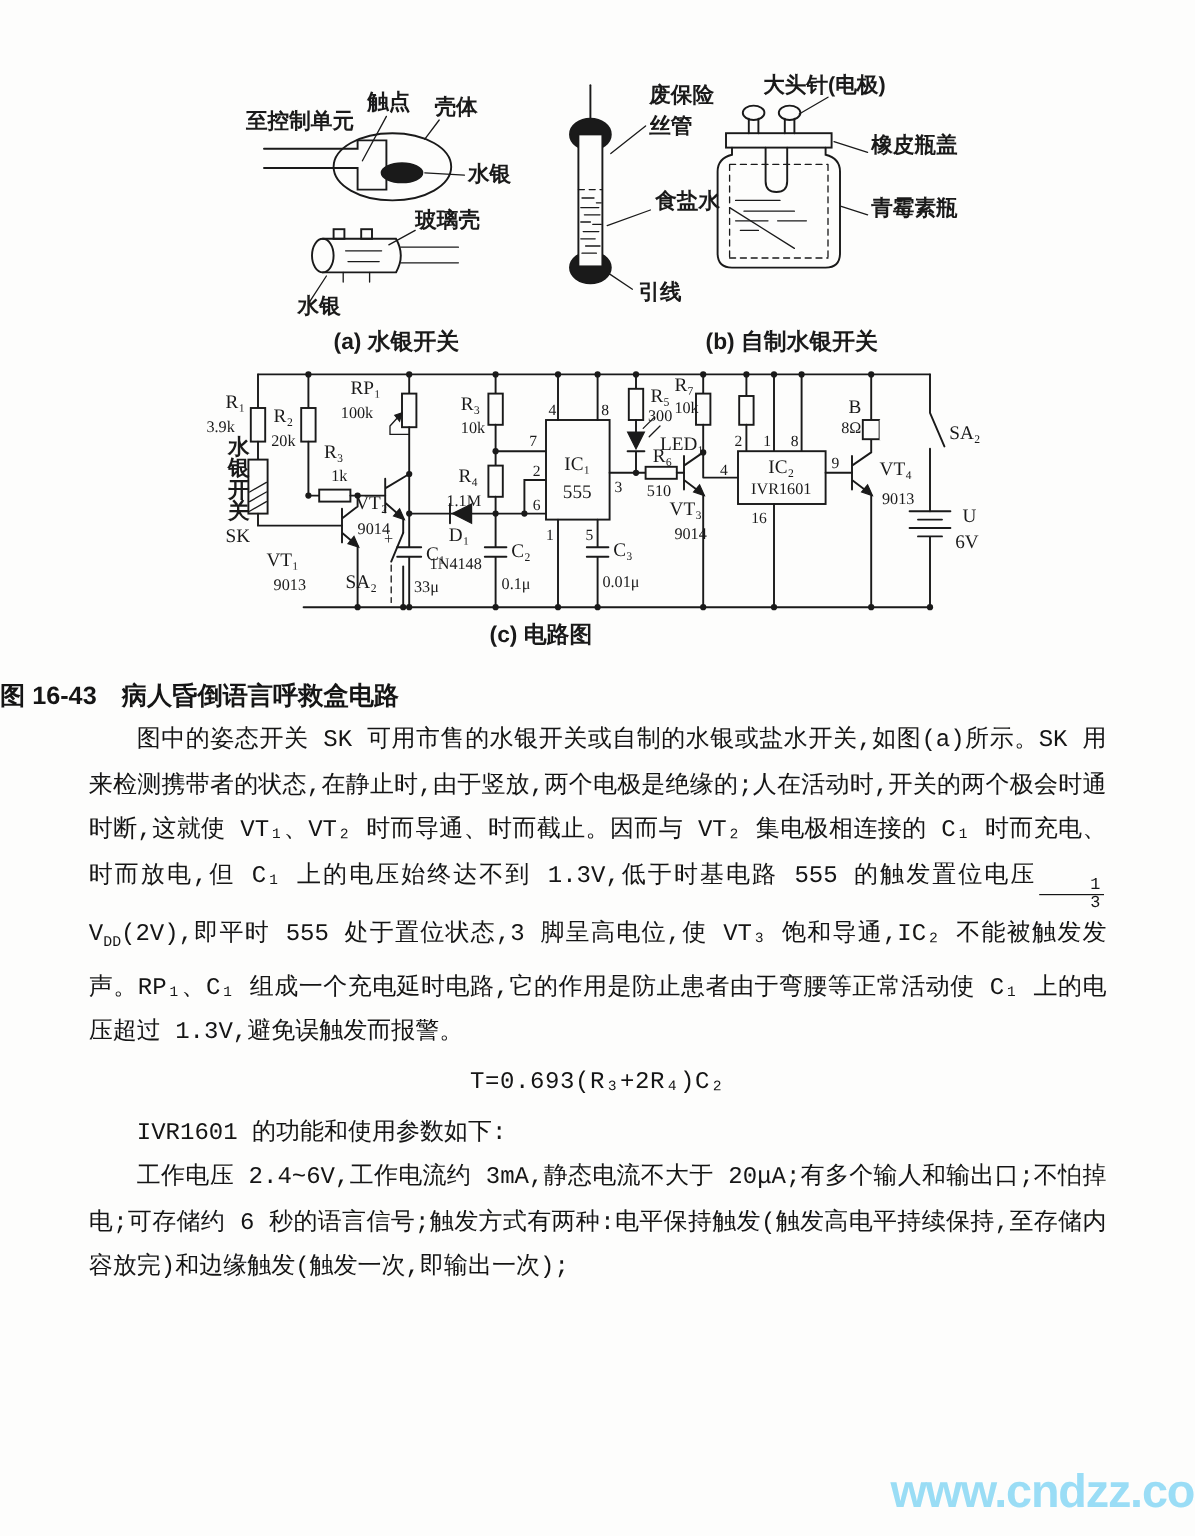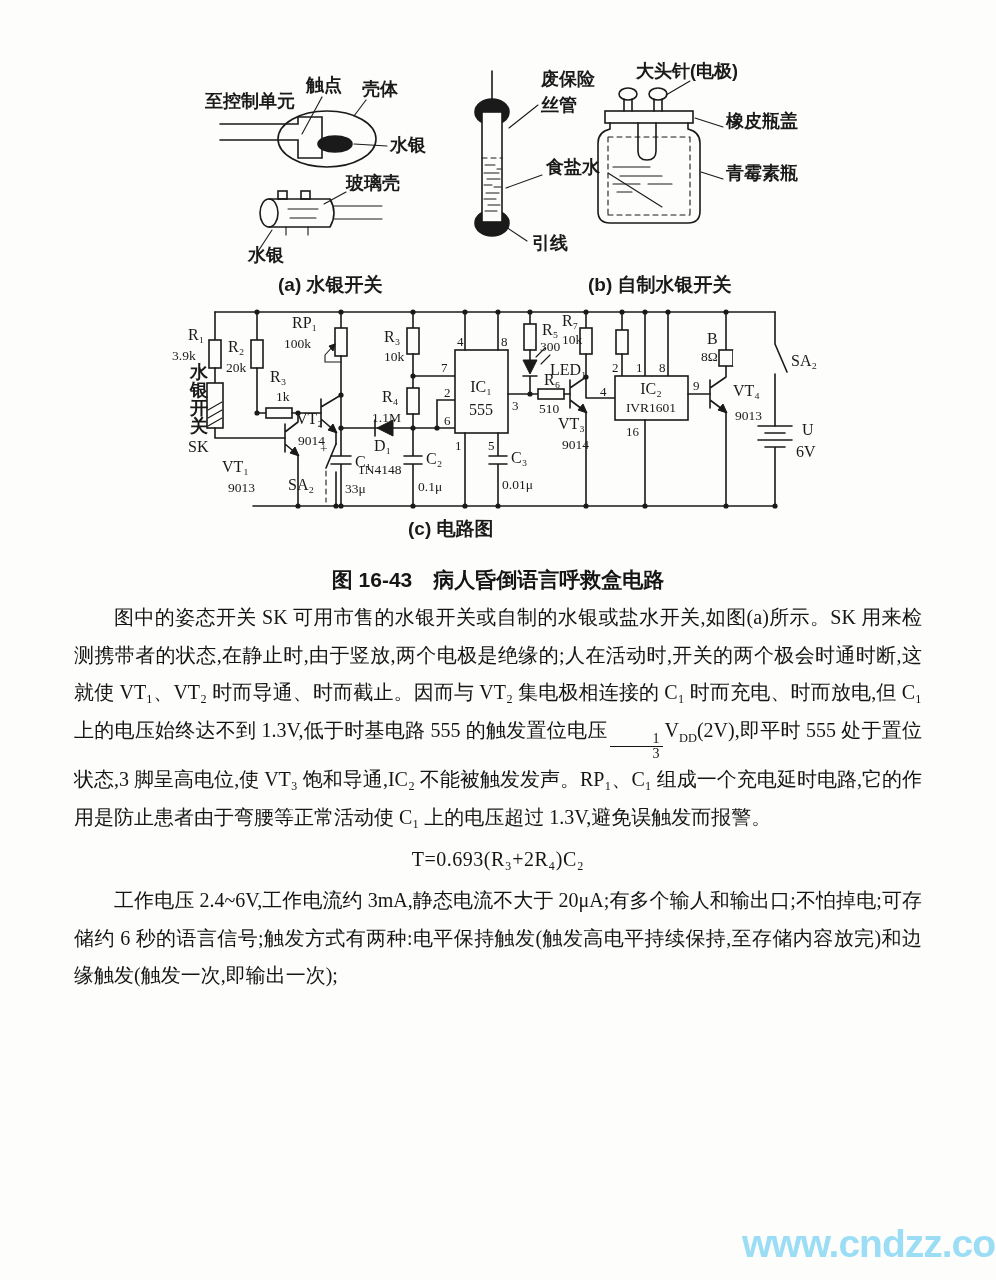--- a/index.html
+++ b/index.html
@@ -19,7 +19,7 @@
   svg text.ref{font-size:16px;}
   svg text.val{font-size:13.5px;}
   svg text.pin{font-size:13px;}
-  .fig-caption{position:absolute;top:566px;left:0;width:100%;text-align:center;
+  .fig-caption{position:absolute;top:566px;left:0;width:100%;text-align:left;
        font-family:"Liberation Sans","DejaVu Sans",sans-serif;font-weight:bold;font-size:21px;}
   .body-text{position:absolute;top:599px;left:74px;width:848px;z-index:2;font-size:20px;line-height:37.5px;}
   .body-text p{margin:0;text-indent:2em;text-align:justify;}

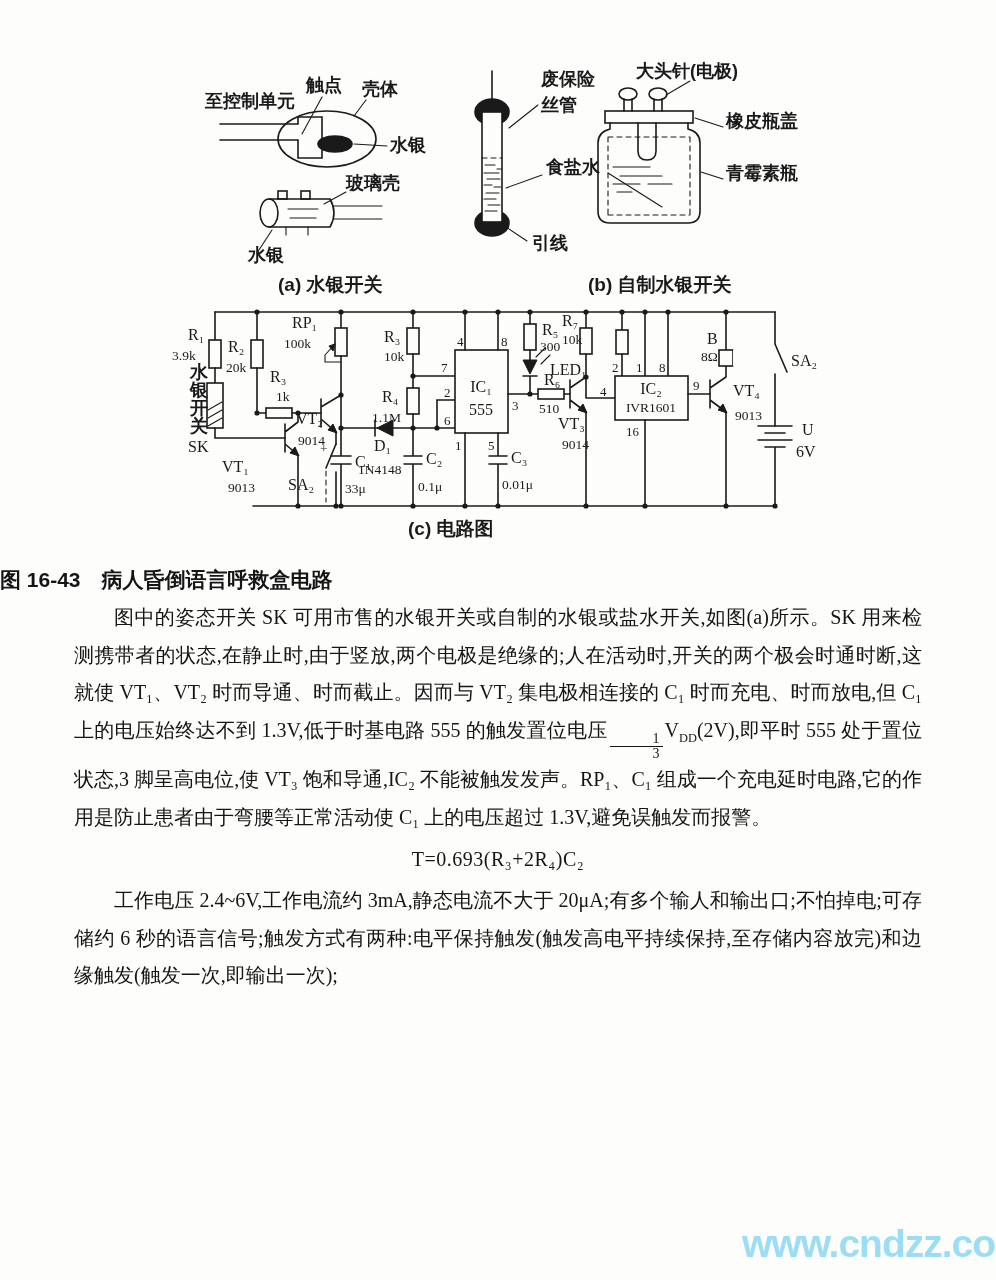--- a/index.html
+++ b/index.html
@@ -22,7 +22,7 @@
   .fig-caption{position:absolute;top:566px;left:0;width:100%;text-align:left;
        font-family:"Liberation Sans","DejaVu Sans",sans-serif;font-weight:bold;font-size:21px;}
   .body-text{position:absolute;top:599px;left:74px;width:848px;z-index:2;font-size:20px;line-height:37.5px;}
-  .body-text p{margin:0;text-indent:2em;text-align:justify;}
+  .body-text p{margin:0;text-indent:2em;text-align:justify;font-family:Liberation Mono, monospace;}
   .body-text p.formula{text-indent:0;text-align:center;font-size:20px;line-height:46px;letter-spacing:.5px;}
   sub{font-size:.62em;}
   .frac{display:inline-flex;flex-direction:column;vertical-align:-0.45em;line-height:1.02;

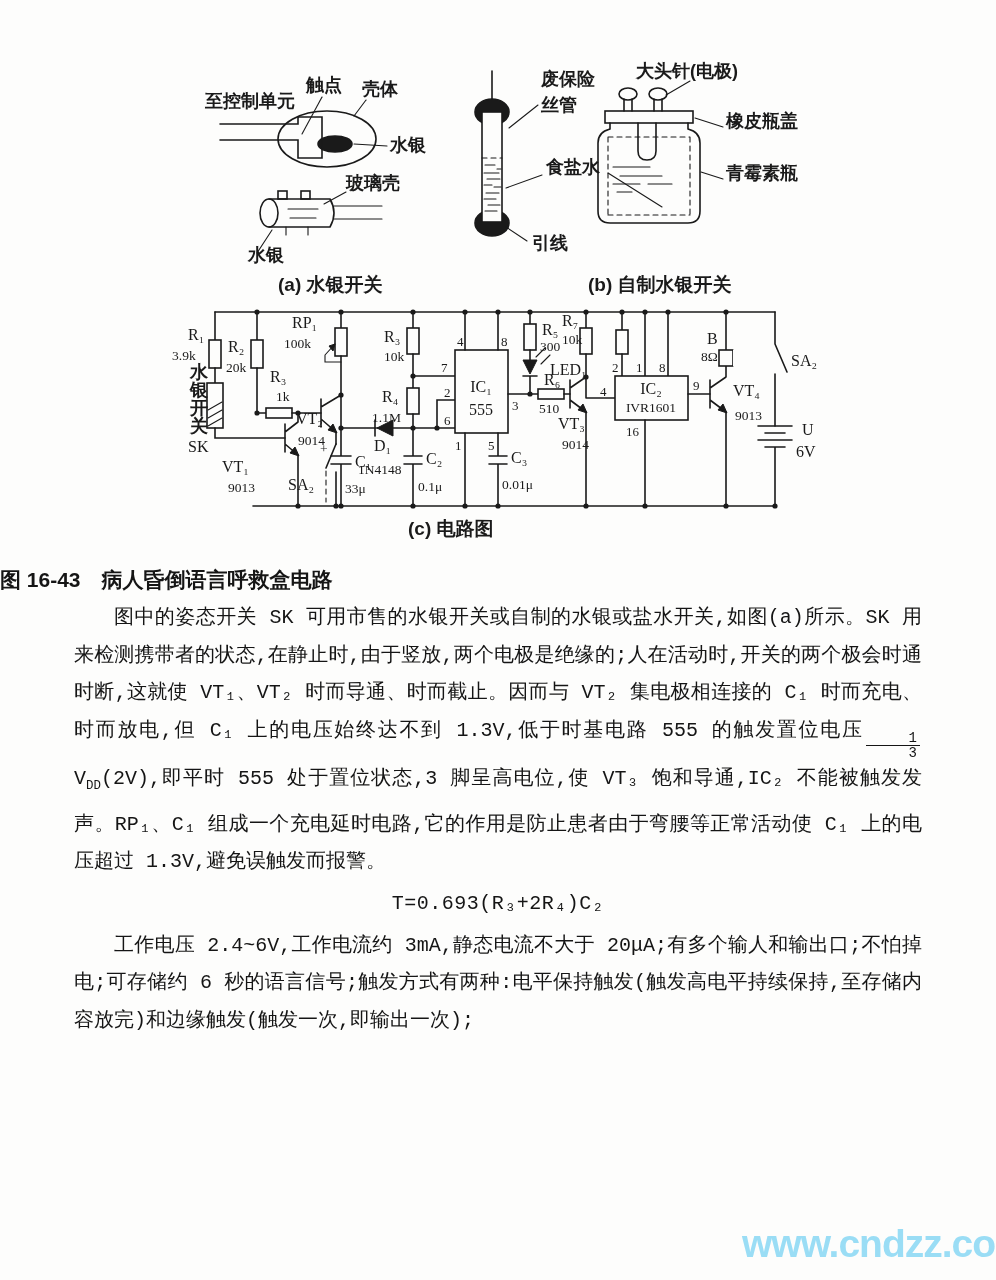--- a/index.html
+++ b/index.html
@@ -278,6 +278,7 @@
           <i>3</i>
         </span>V<sub>DD</sub>(2V),即平时 555 处于置位状态,3 脚呈高电位,使 VT₃ 饱和导通,IC₂ 不能被触发发声。RP₁、C₁ 组成一个充电延时电路,它的作用是防止患者由于弯腰等正常活动使 C₁ 上的电压超过 1.3V,避免误触发而报警。</p>
     <p class="formula">T=0.693(R₃+2R₄)C₂</p>
+    <p>IVR1601 的功能和使用参数如下:</p>
     <p>工作电压 2.4~6V,工作电流约 3mA,静态电流不大于 20μA;有多个输人和输出口;不怕掉电;可存储约 6 秒的语言信号;触发方式有两种:电平保持触发(触发高电平持续保持,至存储内容放完)和边缘触发(触发一次,即输出一次);</p>
   </div>
 

